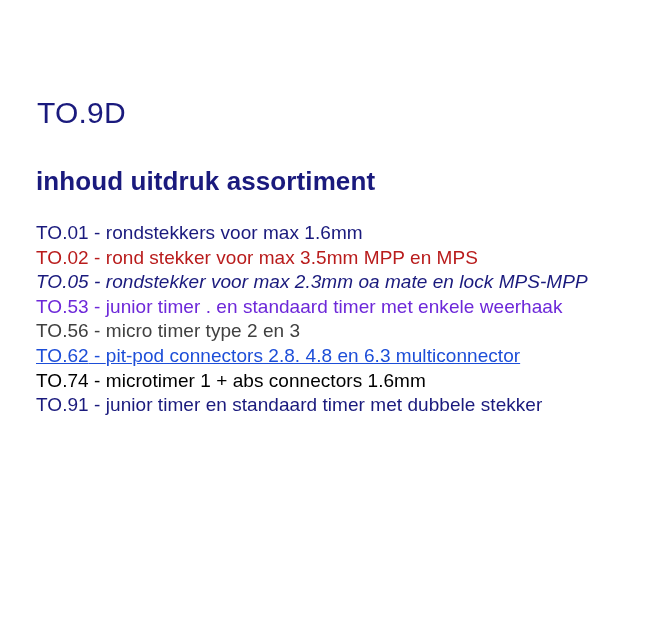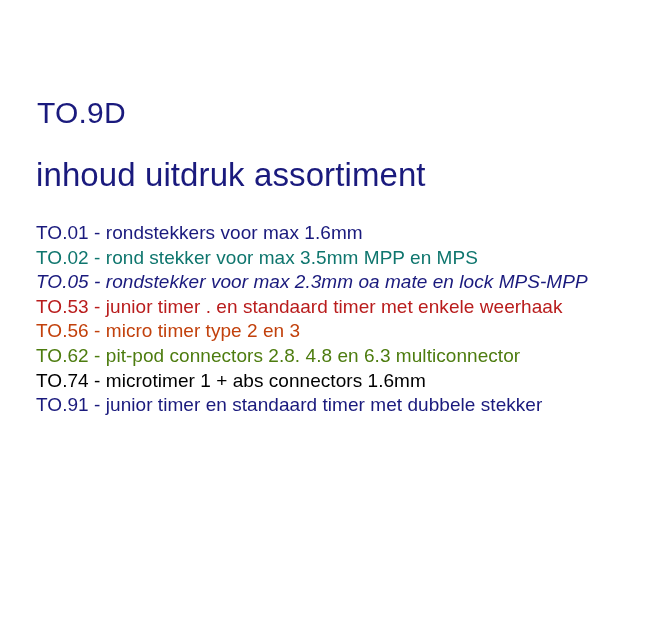--- a/index.html
+++ b/index.html
@@ -41,10 +41,10 @@
   .doc-subheading {
     position: absolute;
     left: 36px;
-    top: 160px;
-    font-size: 33px;
+    top: 166px;
+    font-size: 26px;
     line-height: 30px;
-    font-weight: 400;
+    font-weight: 700;
     letter-spacing: 0.1px;
     color: #1a1a7d;
     white-space: nowrap;

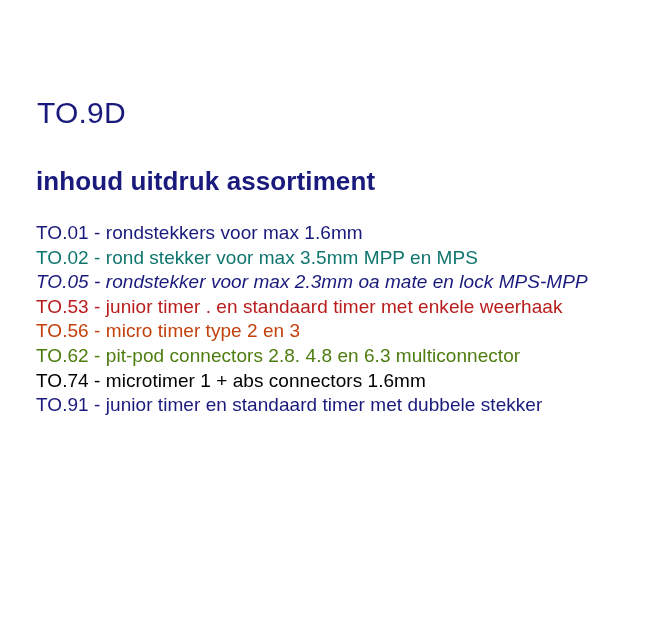--- a/index.html
+++ b/index.html
@@ -93,7 +93,7 @@
     <li class="contents-item" style="color: rgb(26, 26, 125);">
       <span class="item-code">TO.01</span><span class="item-sep"> - </span><span class="item-desc">rondstekkers voor max 1.6mm</span>
     </li>
-    <li class="contents-item" style="color: #0f766e;">
+    <li class="contents-item" style="color: #b91c1c;">
       <span class="item-code">TO.02</span><span class="item-sep"> - </span><span class="item-desc">rond stekker voor max 3.5mm MPP en MPS</span>
     </li>
     <li class="contents-item" style="color: rgb(26, 26, 125); font-style: italic;">

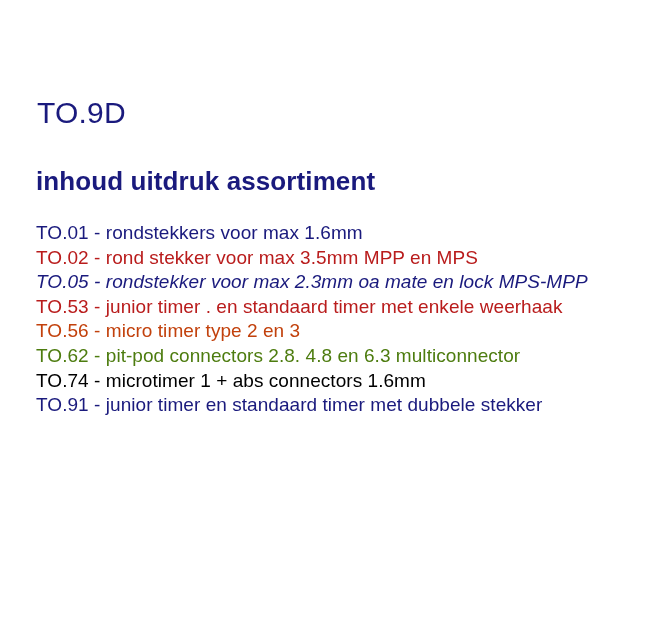--- a/index.html
+++ b/index.html
@@ -99,7 +99,7 @@
     <li class="contents-item" style="color: rgb(26, 26, 125); font-style: italic;">
       <span class="item-code">TO.05</span><span class="item-sep"> - </span><span class="item-desc">rondstekker voor max 2.3mm oa mate en lock MPS-MPP</span>
     </li>
-    <li class="contents-item" style="color: #b91c1c;">
+    <li class="contents-item" style="color: #6d28d9;">
       <span class="item-code">TO.53</span><span class="item-sep"> - </span><span class="item-desc">junior timer . en standaard timer met enkele weerhaak</span>
     </li>
     <li class="contents-item" style="color: #c2410c;">

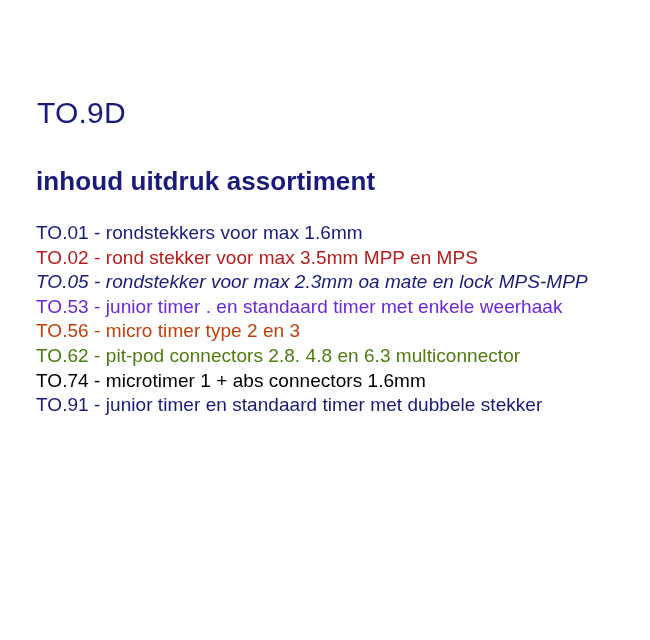--- a/index.html
+++ b/index.html
@@ -102,7 +102,7 @@
     <li class="contents-item" style="color: #6d28d9;">
       <span class="item-code">TO.53</span><span class="item-sep"> - </span><span class="item-desc">junior timer . en standaard timer met enkele weerhaak</span>
     </li>
-    <li class="contents-item" style="color: #c2410c;">
+    <li class="contents-item" style="color: #404040;">
       <span class="item-code">TO.56</span><span class="item-sep"> - </span><span class="item-desc">micro timer type 2 en 3</span>
     </li>
     <li class="contents-item" style="color: #4d7c0f;">

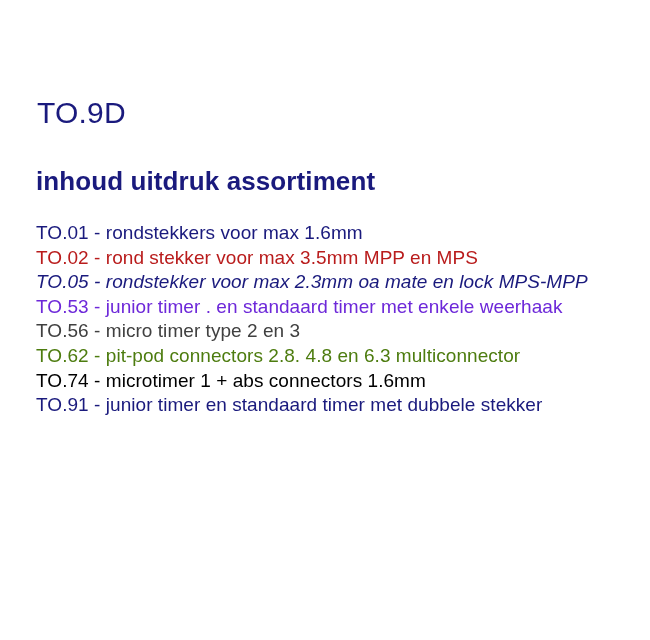--- a/index.html
+++ b/index.html
@@ -105,7 +105,7 @@
     <li class="contents-item" style="color: #404040;">
       <span class="item-code">TO.56</span><span class="item-sep"> - </span><span class="item-desc">micro timer type 2 en 3</span>
     </li>
-    <li class="contents-item" style="color: #4d7c0f;">
+    <li class="contents-item" style="color: #1d4ed8; text-decoration: underline;">
       <span class="item-code">TO.62</span><span class="item-sep"> - </span><span class="item-desc">pit-pod connectors 2.8. 4.8 en 6.3 multiconnector</span>
     </li>
     <li class="contents-item" style="color: #000000;">

